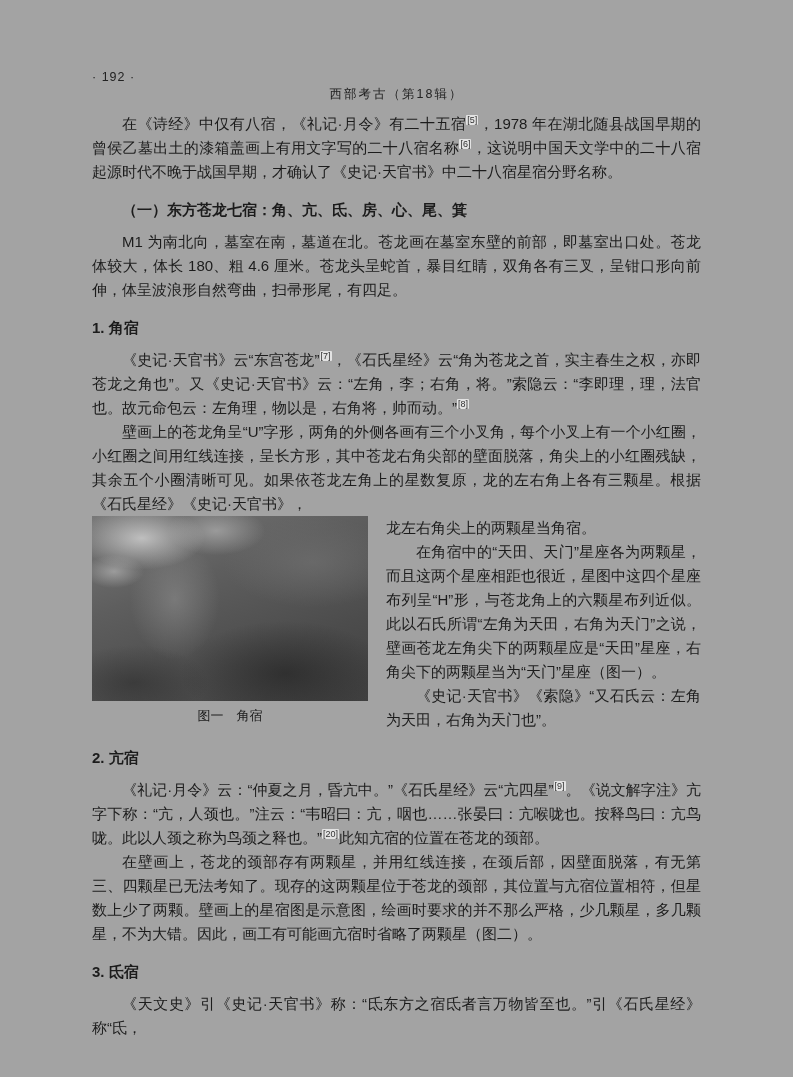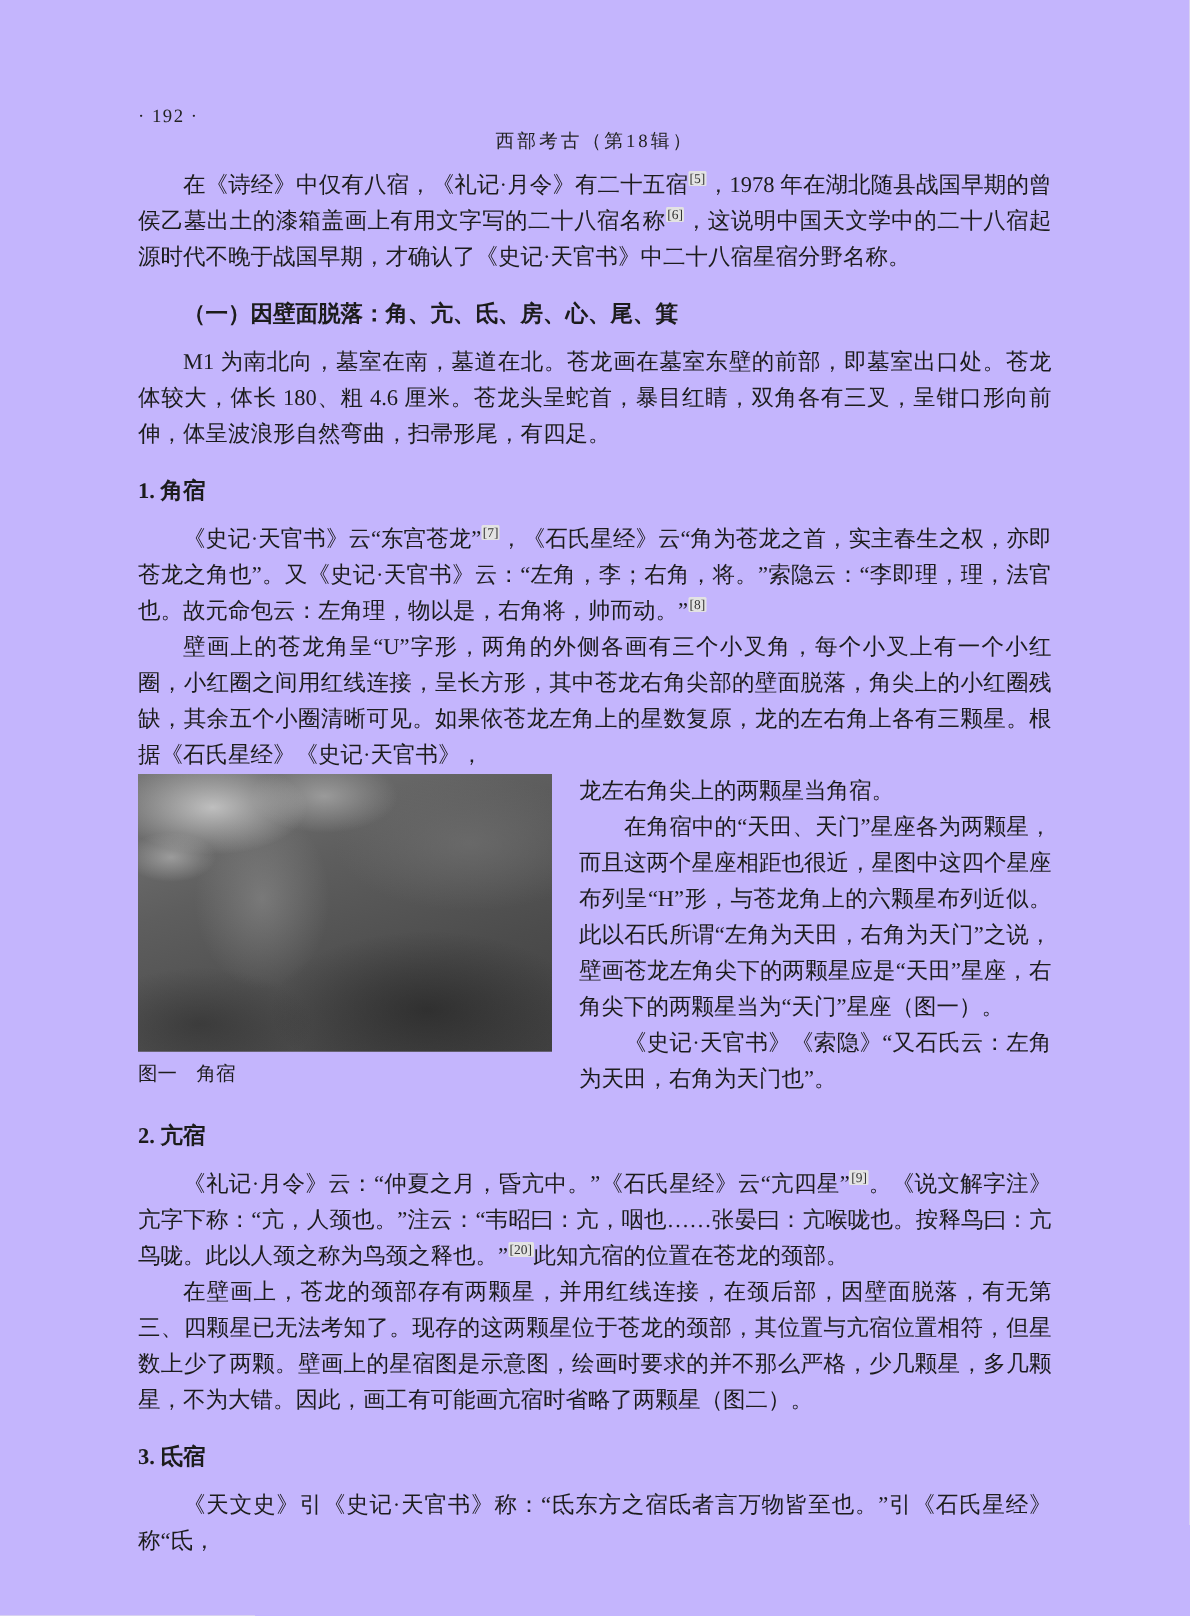--- a/index.html
+++ b/index.html
@@ -4,9 +4,9 @@
 <style>
   html,body{margin:0;padding:0;background:#e8e8e8;}
   .page{
-    width:793px;height:1077px;margin:0 auto;background:#c4b5fd;
+    width:793px;height:1077px;margin:0 auto;background:#a3a3a3;
     box-sizing:border-box;padding:70px 92px 0 92px;position:relative;
-    font-family:Liberation Serif, serif;color:#1c1c1c;
+    font-family:Liberation Sans, sans-serif;color:#1c1c1c;
     overflow:hidden;
   }
   .page-header{position:relative;height:18px;font-size:12.5px;color:#222;margin-bottom:24px;}

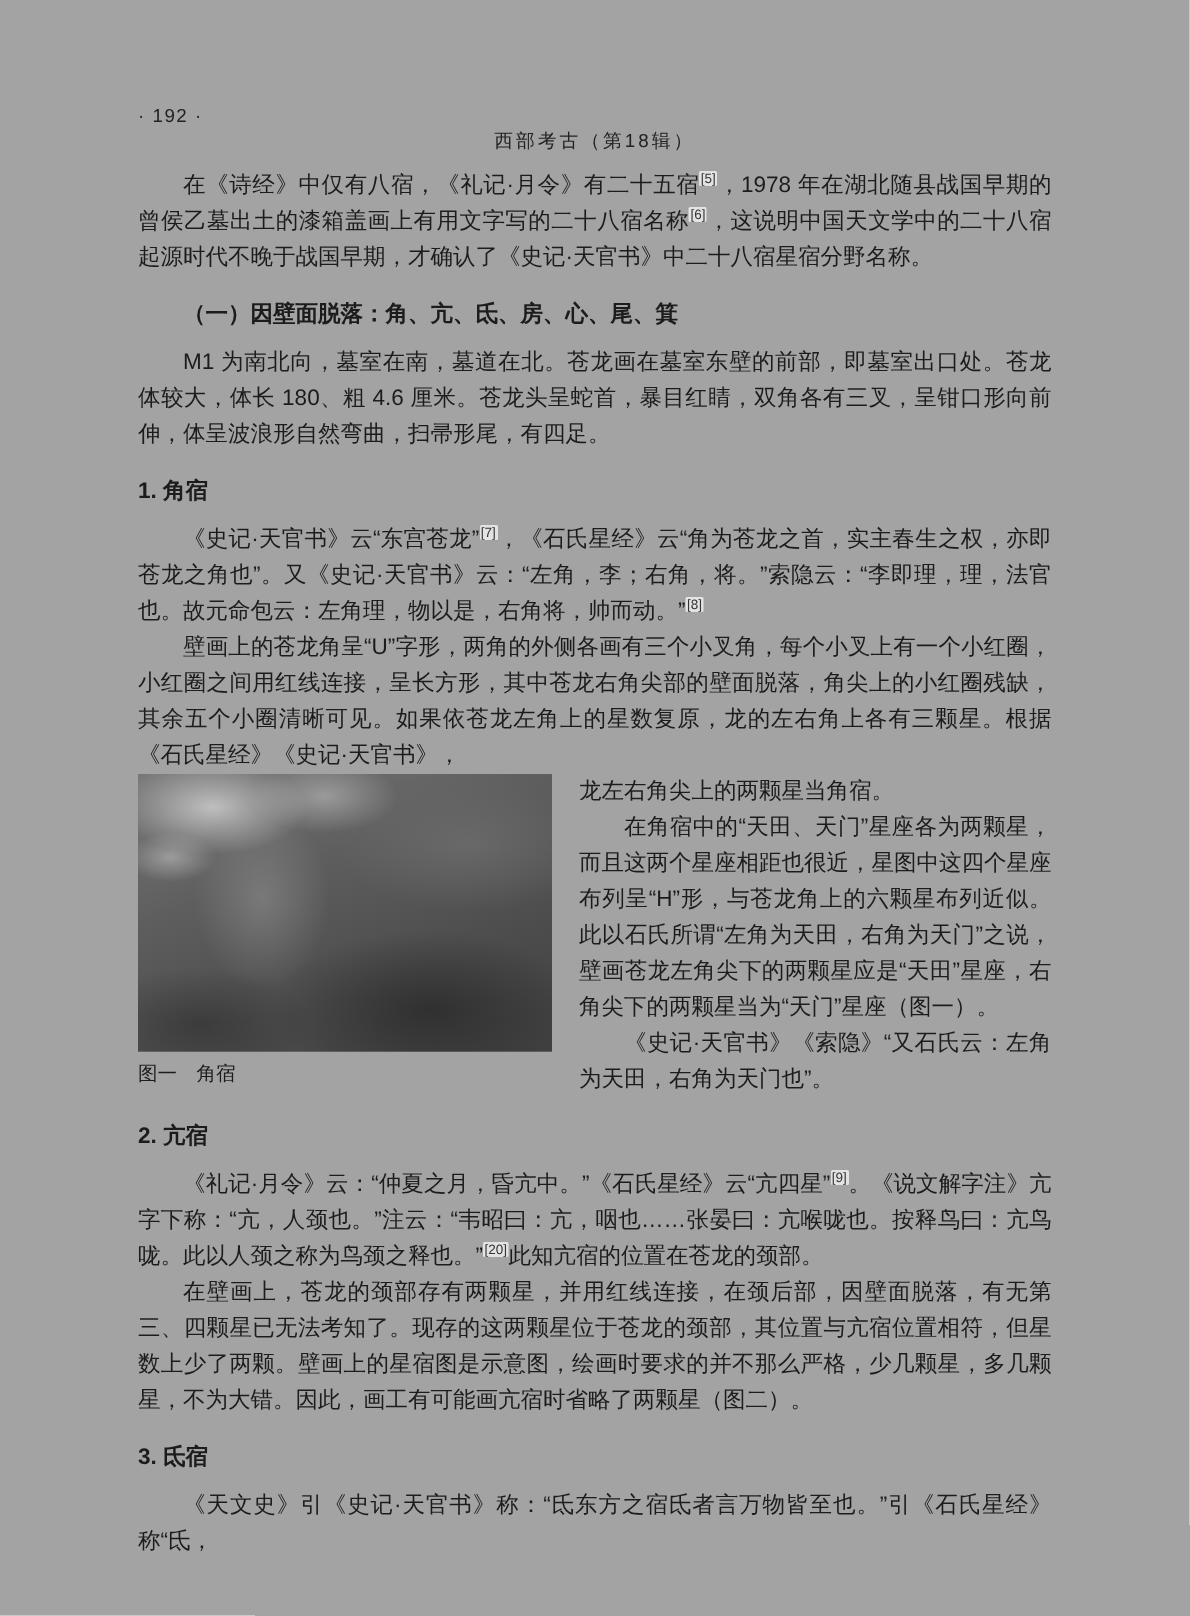--- a/index.html
+++ b/index.html
@@ -49,7 +49,7 @@
 
     <p class="para"><span>在《诗经》中仅有八宿，《礼记·月令》有二十五宿</span><sup class="ref">[5]</sup><span>，1978 年在湖北随县战国早期的曾侯乙墓出土的漆箱盖画上有用文字写的二十八宿名称</span><sup class="ref">[6]</sup><span>，这说明中国天文学中的二十八宿起源时代不晚于战国早期，才确认了《史记·天官书》中二十八宿星宿分野名称。</span></p>
 
-    <h3 class="sub-heading">（一）因壁面脱落：角、亢、氐、房、心、尾、箕</h3>
+    <h3 class="sub-heading">（一）东方苍龙七宿：角、亢、氐、房、心、尾、箕</h3>
 
     <p class="para">M1 为南北向，墓室在南，墓道在北。苍龙画在墓室东壁的前部，即墓室出口处。苍龙体较大，体长 180、粗 4.6 厘米。苍龙头呈蛇首，暴目红睛，双角各有三叉，呈钳口形向前伸，体呈波浪形自然弯曲，扫帚形尾，有四足。</p>
 

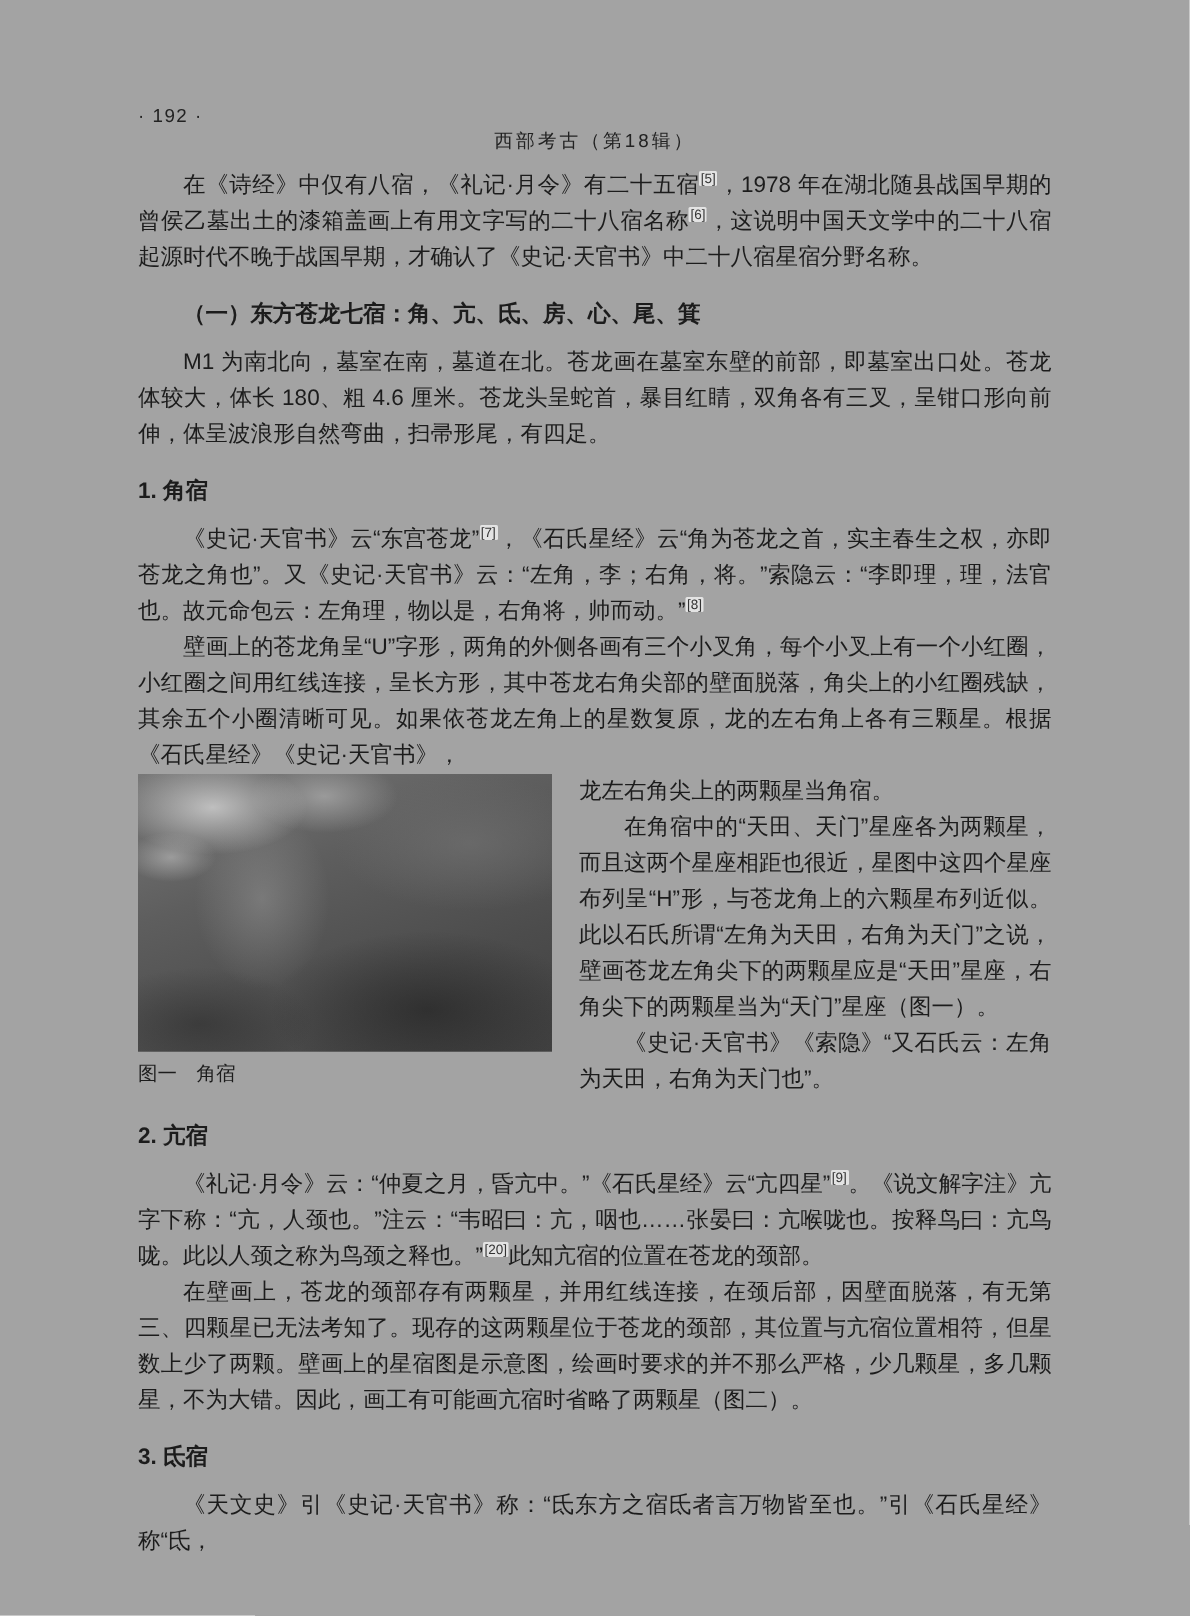--- a/index.html
+++ b/index.html
@@ -32,7 +32,7 @@
       radial-gradient(ellipse 100px 50px at 15% 90%, rgba(40,40,40,.5), rgba(40,40,40,0) 75%),
       linear-gradient(160deg,#787878 0%,#5e5e5e 35%,#4c4c4c 70%,#414141 100%);
   }
-  .fig-caption{text-align:left;font-size:13px;line-height:18px;margin-top:6px;color:#1c1c1c;}
+  .fig-caption{text-align:center;font-size:13px;line-height:18px;margin-top:6px;color:#1c1c1c;}
   .beside-text{flex:1 1 auto;min-width:0;}
 </style>
 </head>

